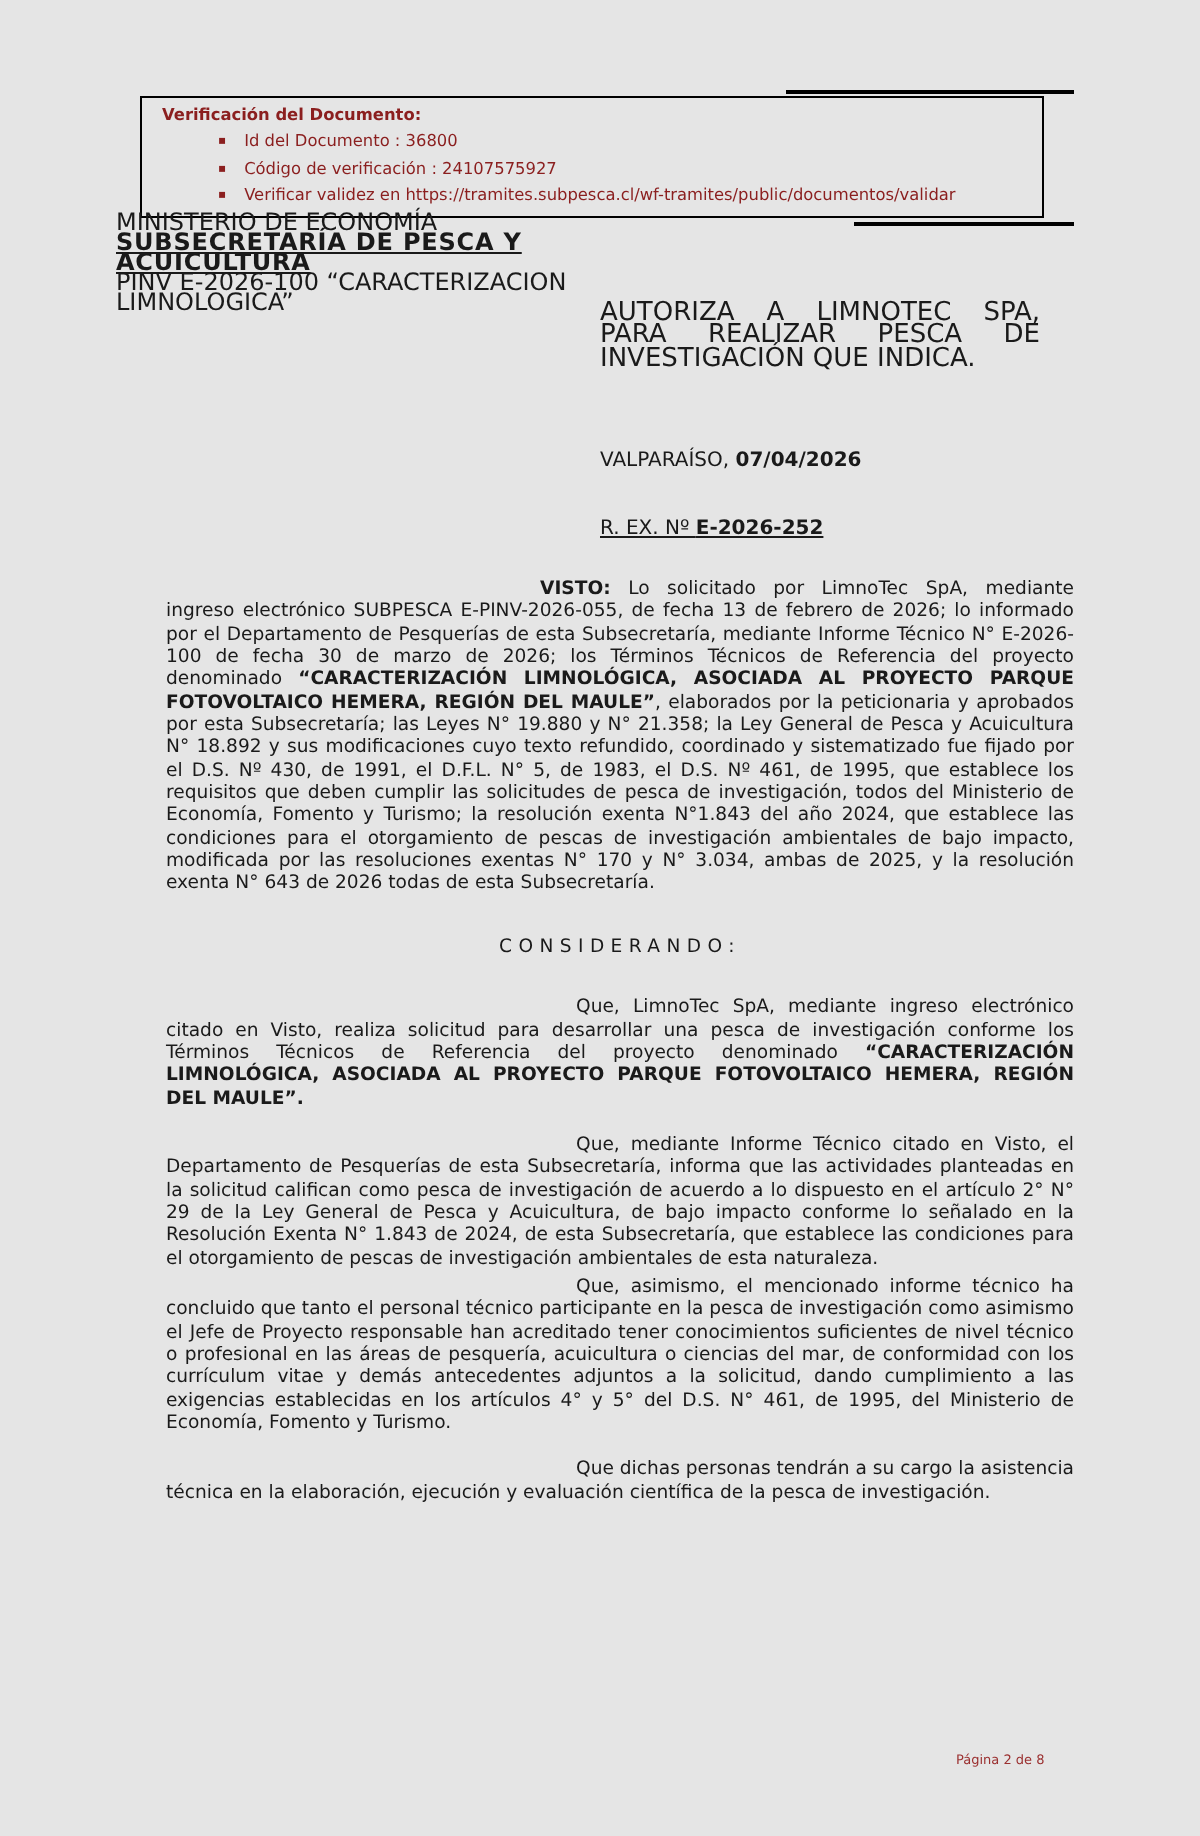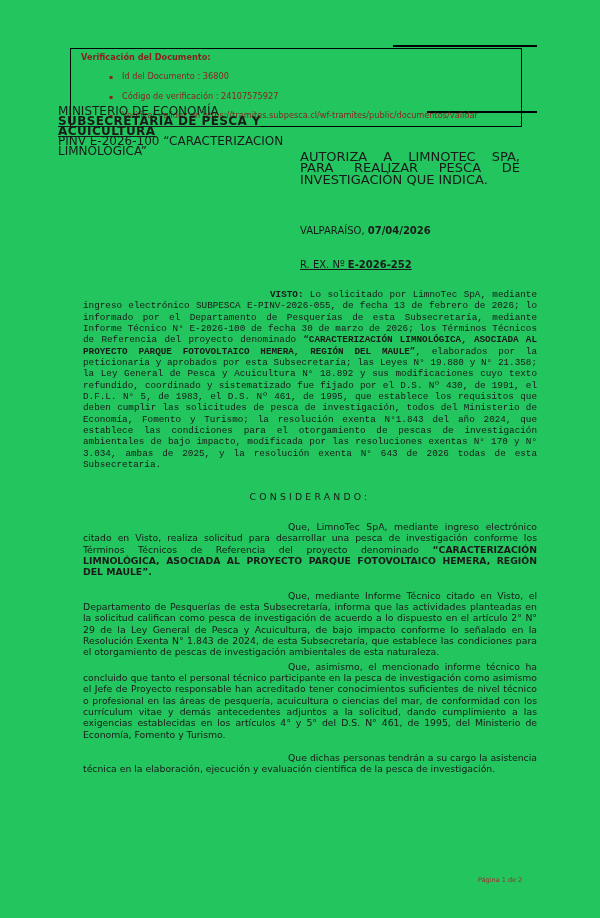--- a/index.html
+++ b/index.html
@@ -7,7 +7,7 @@
     position: relative;
     width: 600px;
     height: 918px;
-    background: #22c55e;
+    background: #e5e5e5;
     font-family: "DejaVu Sans", "Liberation Sans", sans-serif;
     color: #1a1a1a;
     overflow: hidden;

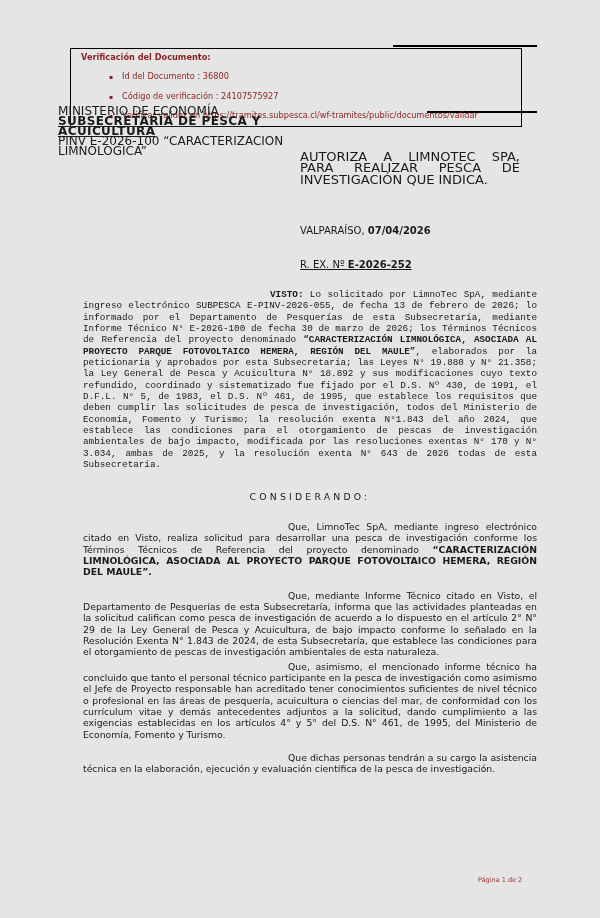--- a/index.html
+++ b/index.html
@@ -26,7 +26,7 @@
   }
   .verify-title { font-weight: bold; }
   .verify-items { margin: 1px 0 0 0; padding: 0; list-style: none; }
-  .verify-item { display: flex; margin-top: 10px; }
+  .verify-item { display: flex; margin-top: 4px; }
   .bullet {
     flex: 0 0 auto;
     margin: 0 9px 0 28px;

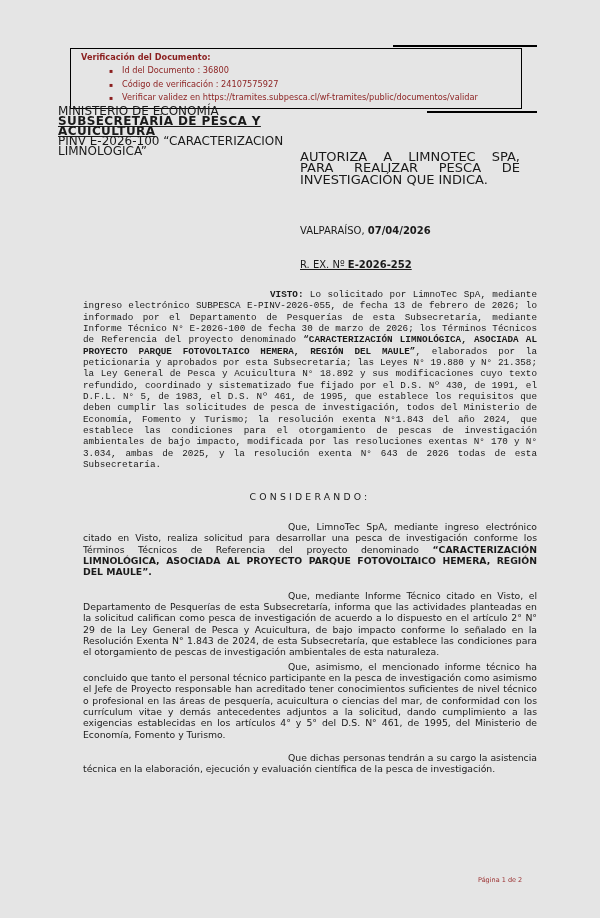--- a/index.html
+++ b/index.html
@@ -81,7 +81,7 @@
     text-align: justify;
   }
   .doc-body p { margin: 0; }
-  .p-visto { text-indent: 187px; margin-bottom: 20px !important; font-family: Liberation Mono, monospace; }
+  .p-visto { text-indent: 187px; margin-bottom: 20px !important; }
   .considerando-heading {
     text-align: center;
     font-weight: normal;

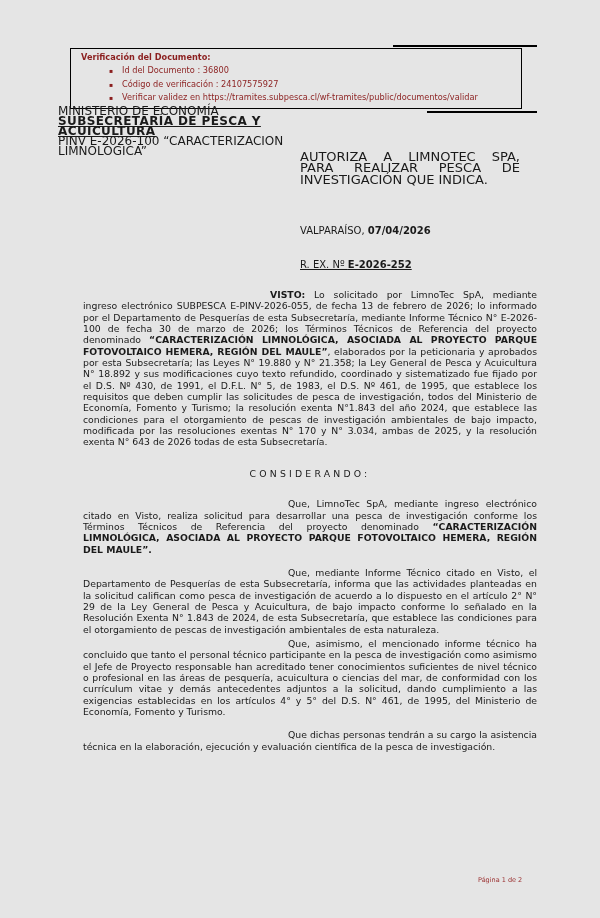--- a/index.html
+++ b/index.html
@@ -154,7 +154,7 @@
     <p class="p-que">Que dichas personas tendrán a su cargo la asistencia técnica en la elaboración, ejecución y evaluación científica de la pesca de investigación.</p>
   </div>
 
-  <div class="page-footer">Página 1 de 2</div>
+  <div class="page-footer">Página 2 de 8</div>
 
 </div>
 

